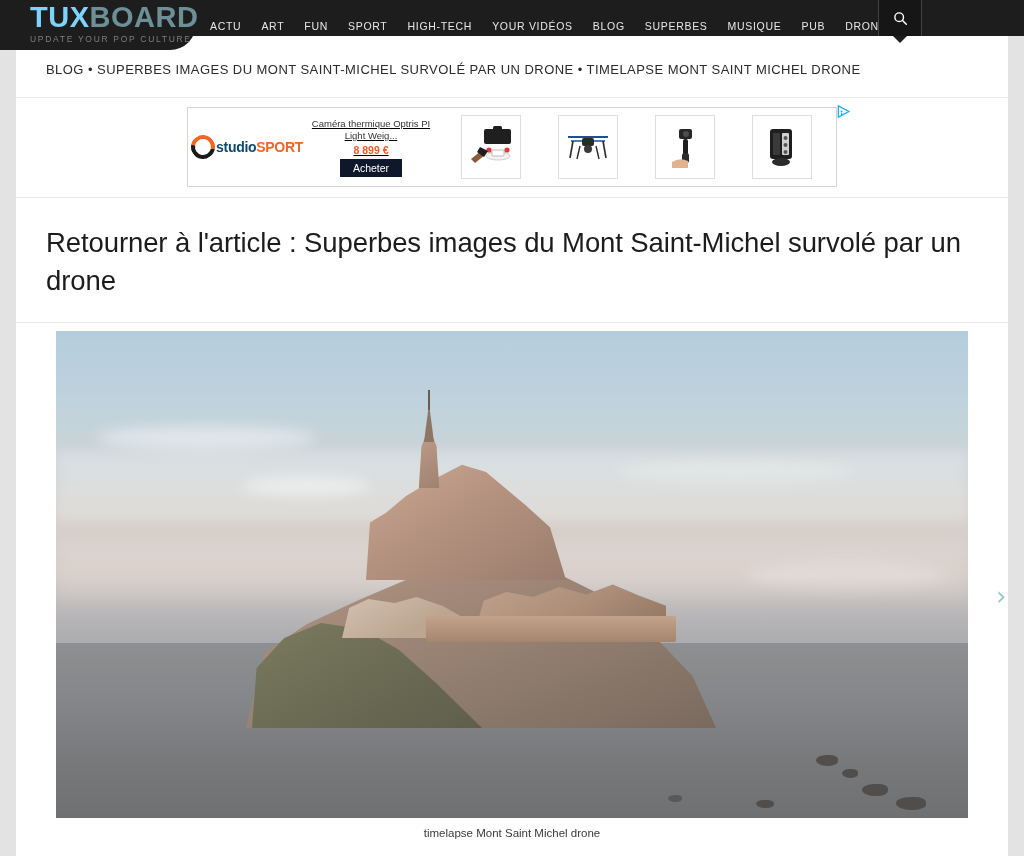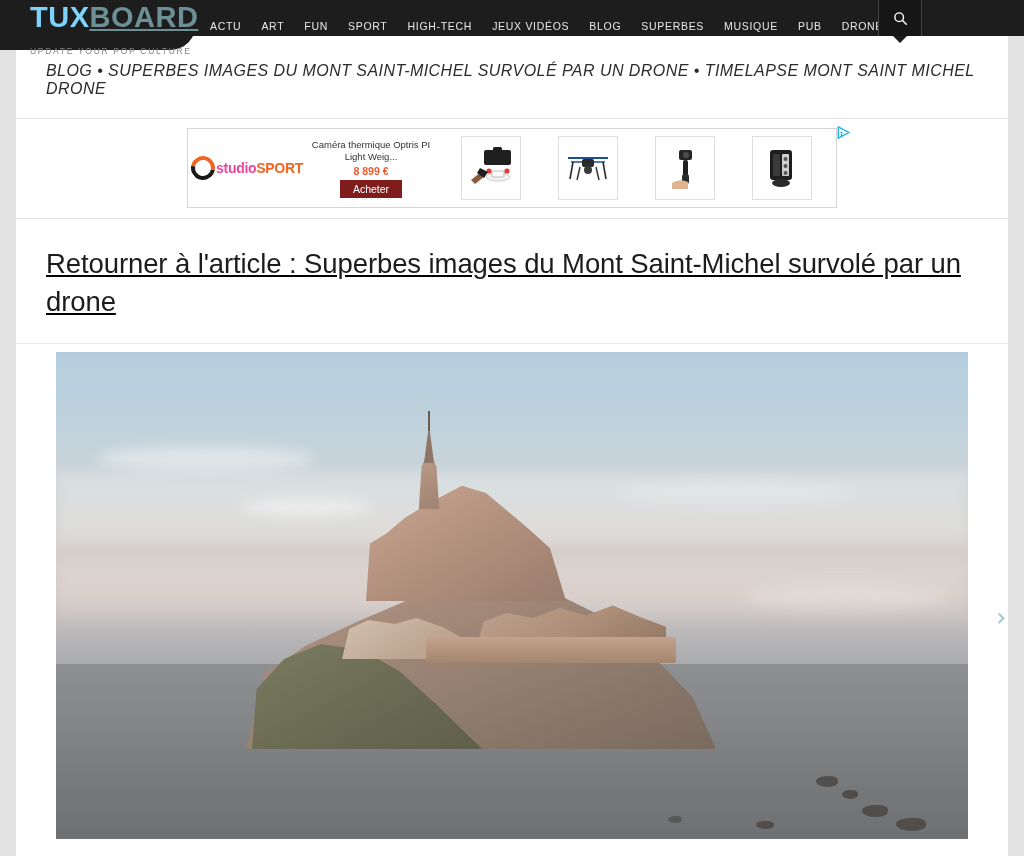--- a/index.html
+++ b/index.html
@@ -38,7 +38,7 @@
     white-space: nowrap;
   }
   .logo-tux { color: #7dd3fc; }
-  .logo-board { color: #6d8f96; text-decoration: underline; }
+  .logo-board { color: #6d8f96; }
   .logo-tagline {
     font-size: 8.5px;
     color: #7f7f7f;

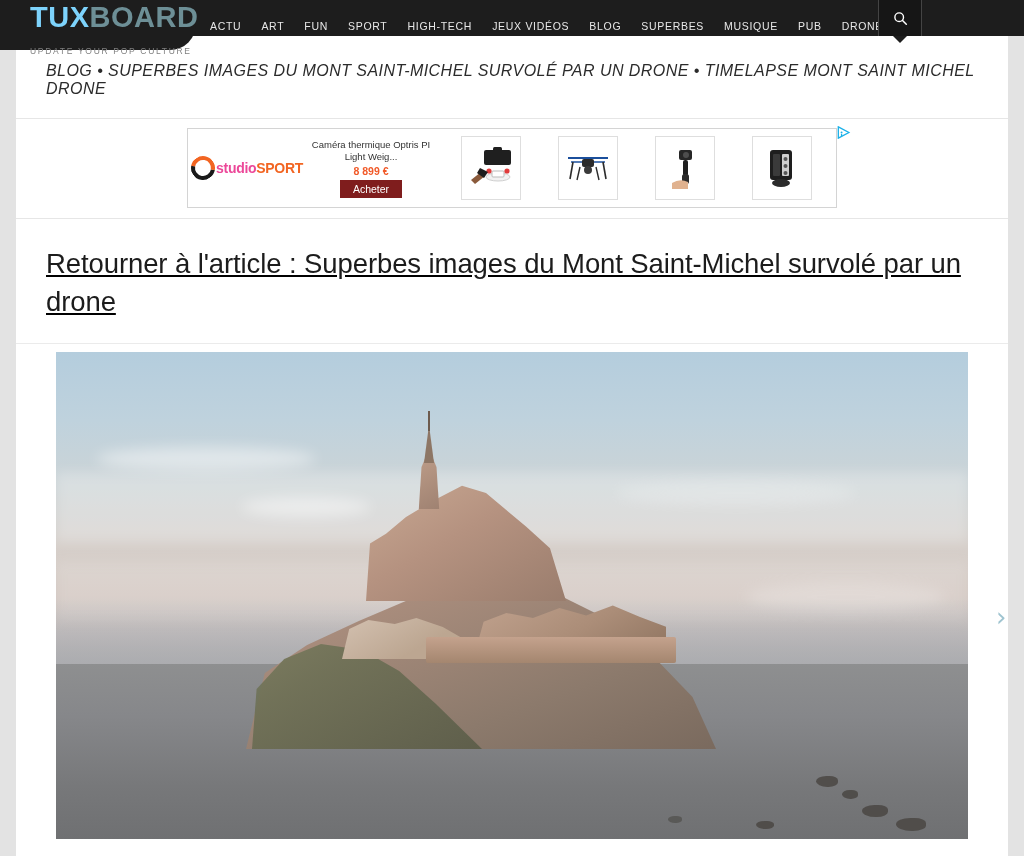--- a/index.html
+++ b/index.html
@@ -363,7 +363,7 @@
     <div class="nav-item">FUN</div>
     <div class="nav-item">SPORT</div>
     <div class="nav-item">HIGH-TECH</div>
-    <div class="nav-item">JEUX VIDÉOS</div>
+    <div class="nav-item">YOUR VIDÉOS</div>
     <div class="nav-item">BLOG</div>
     <div class="nav-item">SUPERBES</div>
     <div class="nav-item">MUSIQUE</div>

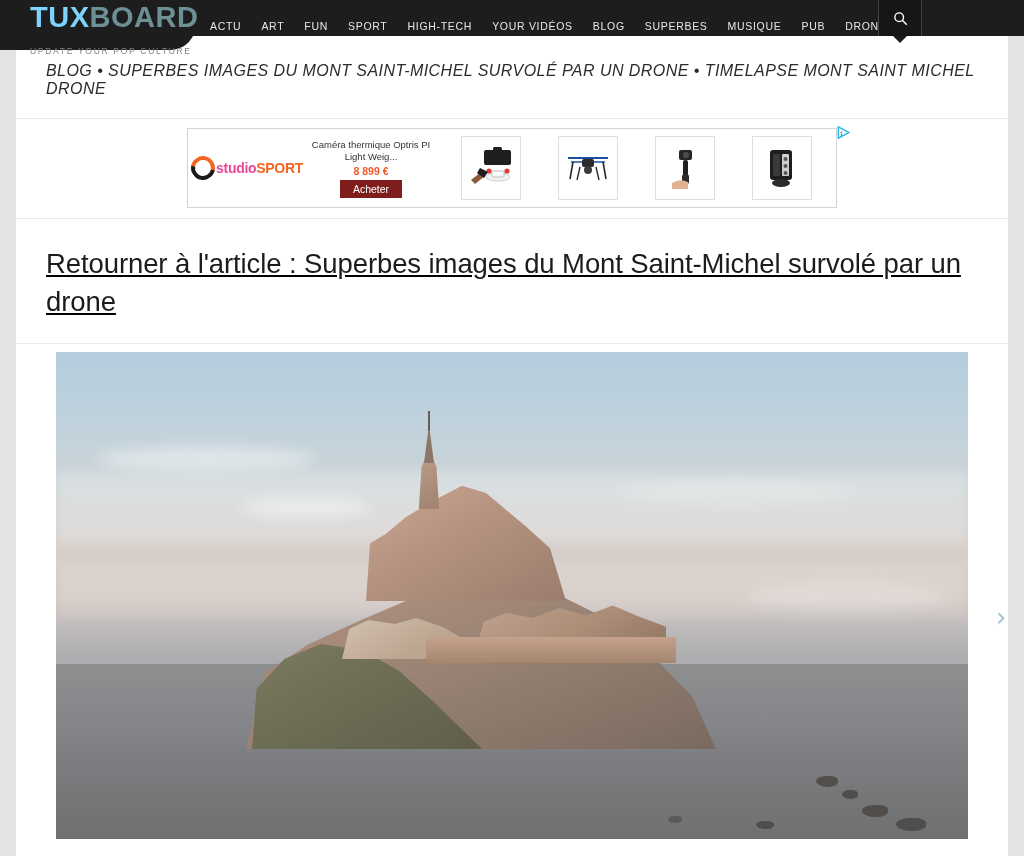--- a/index.html
+++ b/index.html
@@ -43,7 +43,7 @@
     font-size: 8.5px;
     color: #7f7f7f;
     letter-spacing: 1.7px;
-    margin-top: 13px;
+    margin-top: 1px;
     white-space: nowrap;
   }
 

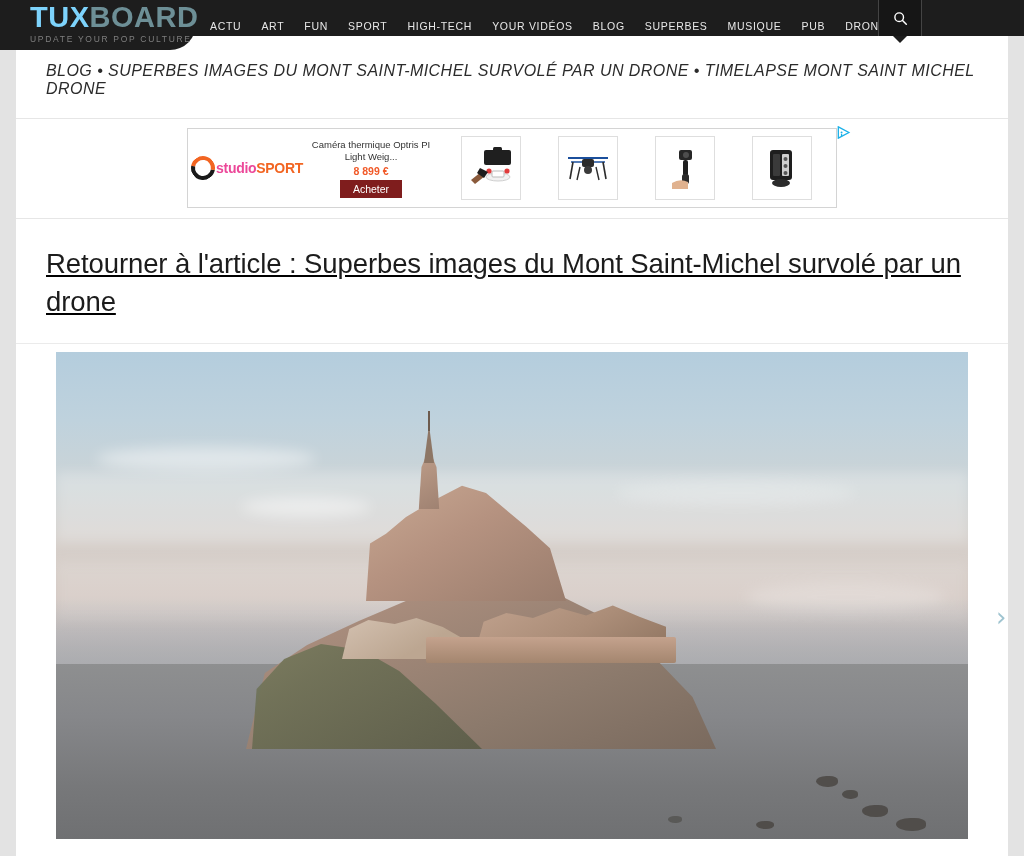--- a/index.html
+++ b/index.html
@@ -98,11 +98,10 @@
     padding: 26px 30px 20px 30px;
   }
   .breadcrumb {
-    font-size: 16px;
+    font-size: 13px;
     color: #2b2b2b;
     letter-spacing: 0.45px;
     text-transform: uppercase;
-    font-style: italic;
   }
 
   

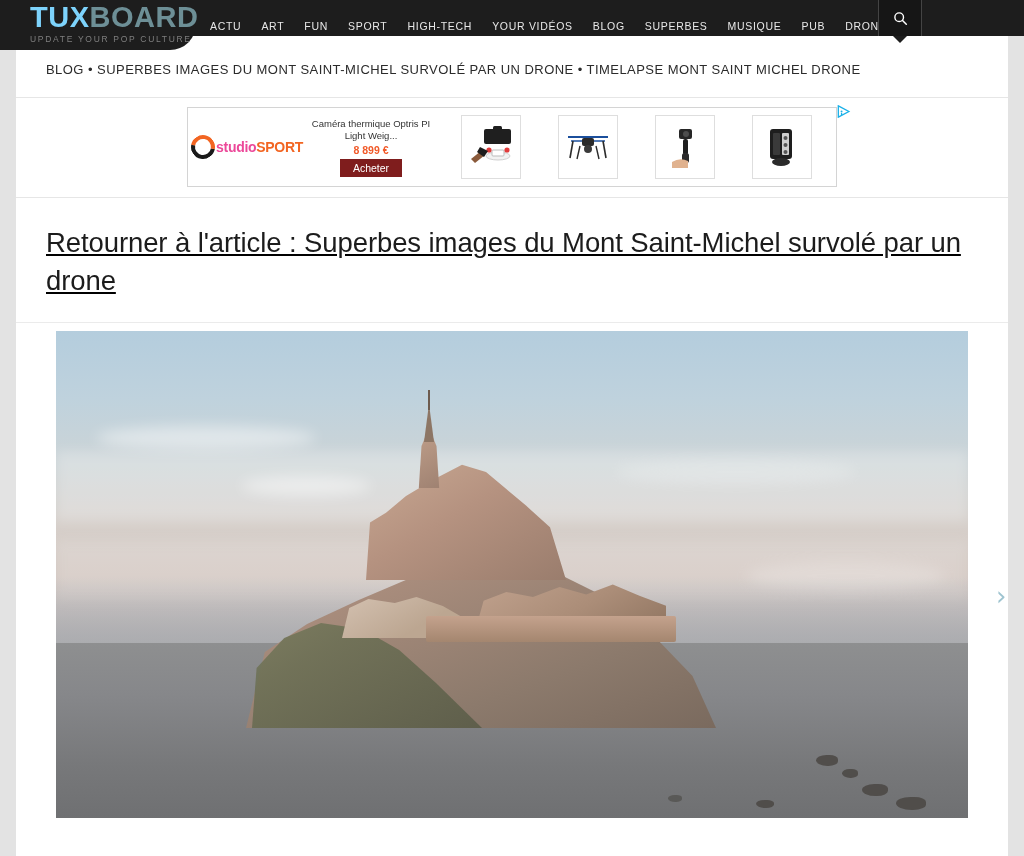--- a/index.html
+++ b/index.html
@@ -147,6 +147,7 @@
     width: 130px;
     text-align: center;
     padding: 0 4px;
+    text-decoration: underline;
   }
   .ad-title {
     font-size: 9.5px; color: #333; line-height: 12.5px;

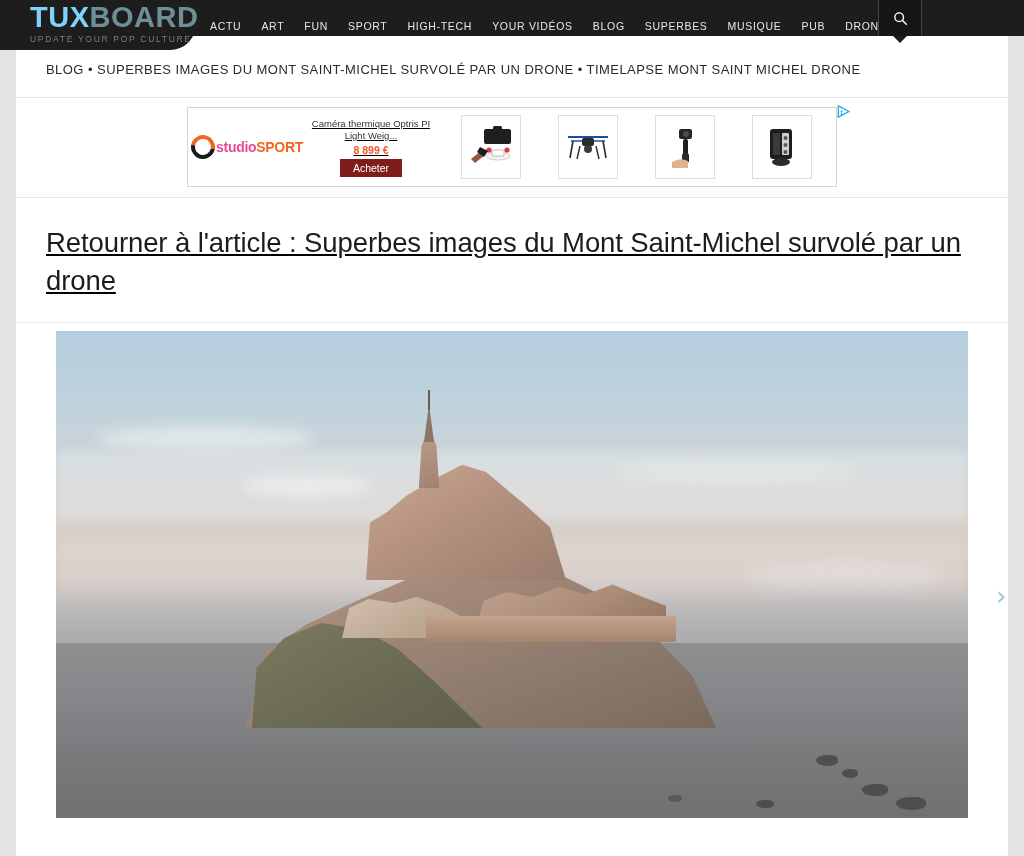--- a/index.html
+++ b/index.html
@@ -140,7 +140,7 @@
   .ad-brand-name {
     font-size: 14px; font-weight: bold; letter-spacing: -0.3px;
   }
-  .ad-brand-studio { color: #ec4899; }
+  .ad-brand-studio { color: #0c4a6e; }
   .ad-brand-sport { color: #f26522; }
 
   .ad-copy {

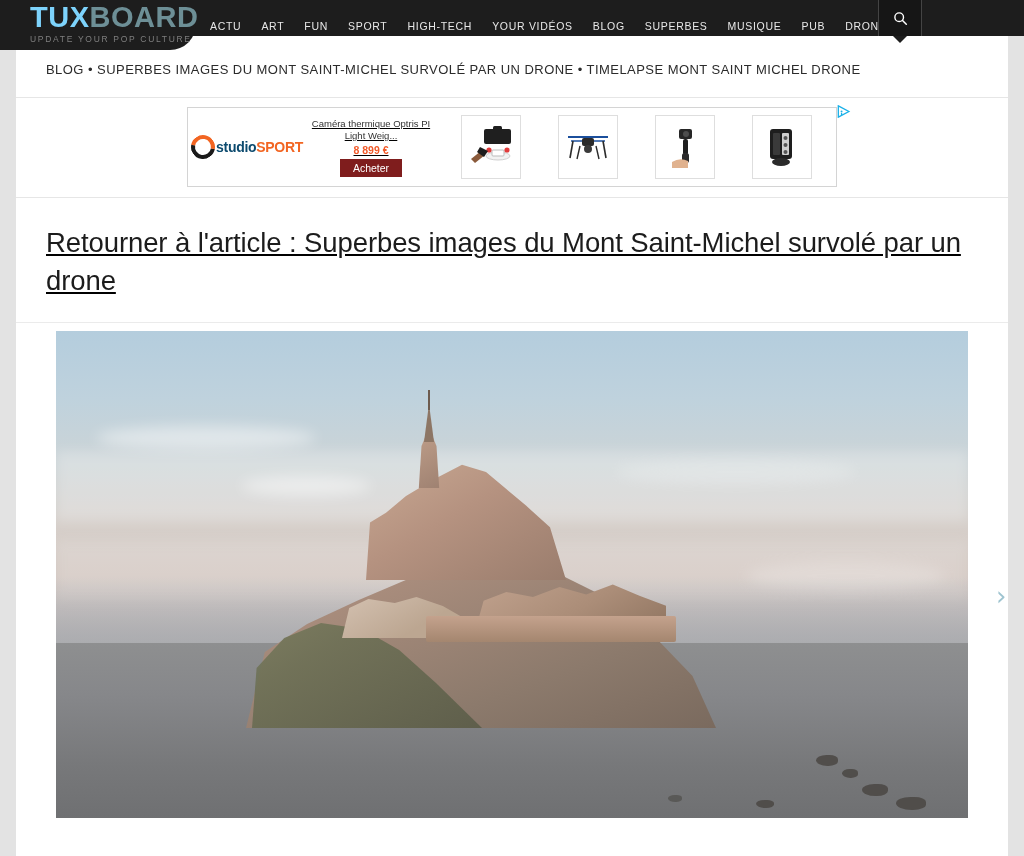--- a/index.html
+++ b/index.html
@@ -159,7 +159,7 @@
   .ad-buy {
     display: inline-block;
     margin-top: 3px;
-    background: #7f1d1d;
+    background: #0f172a;
     color: #fff;
     font-size: 10.5px;
     padding: 3px 13px;

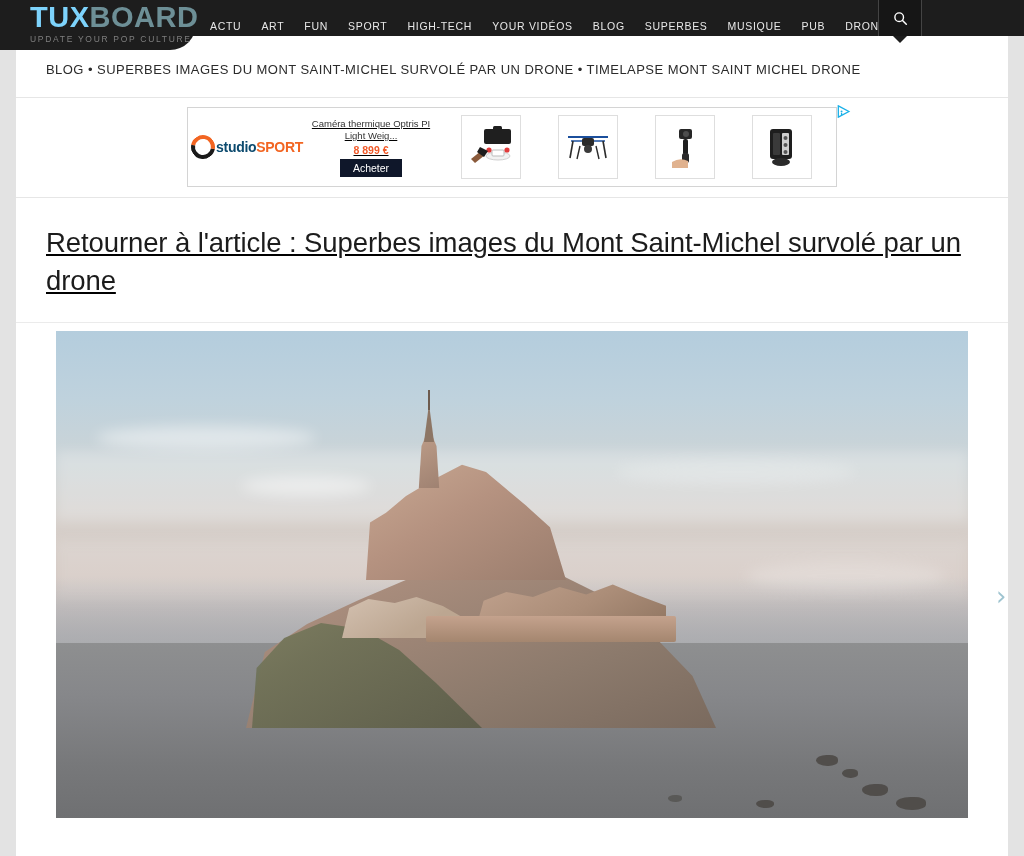--- a/index.html
+++ b/index.html
@@ -189,7 +189,7 @@
   }
 
   
-  .title-wrap { padding: 26px 30px 22px 30px; text-decoration: underline; }
+  .title-wrap { padding: 26px 30px 22px 30px; }
   .article-title {
     font-size: 27.5px;
     font-weight: normal;

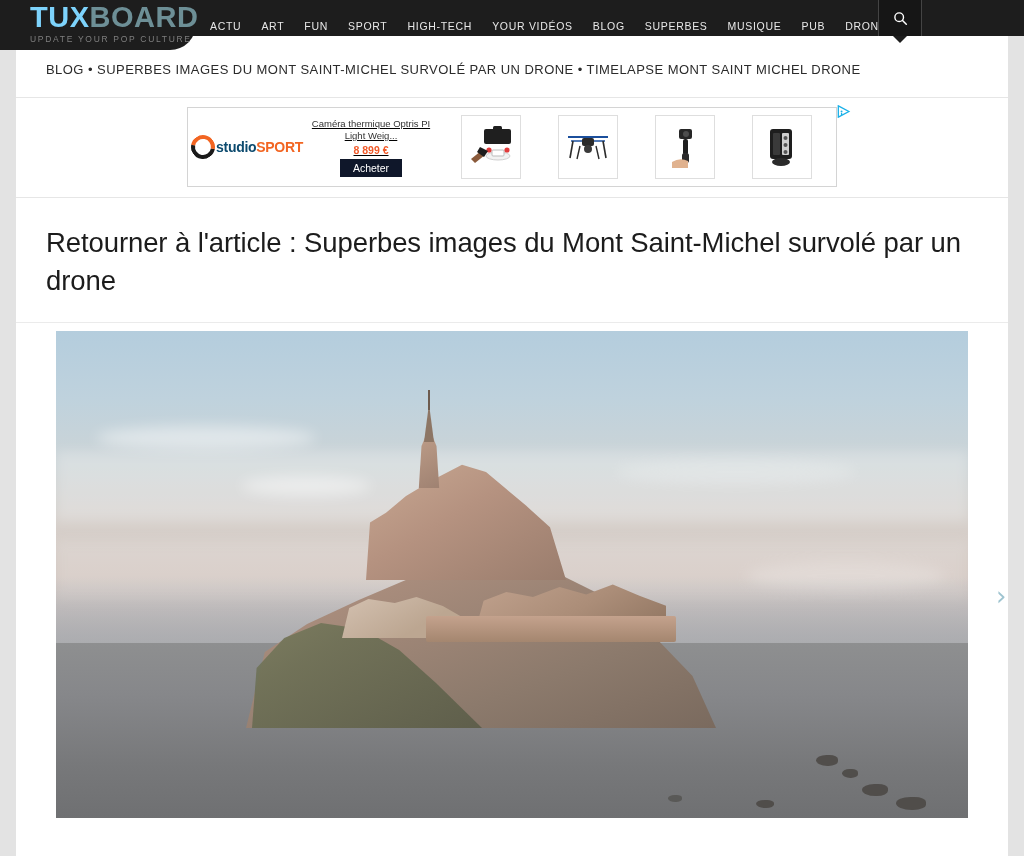--- a/index.html
+++ b/index.html
@@ -500,6 +500,7 @@
 
       <div class="nav-arrow nav-next">›</div>
 
+      <div class="caption">timelapse Mont Saint Michel drone</div>
     </div>
   </div>
 

